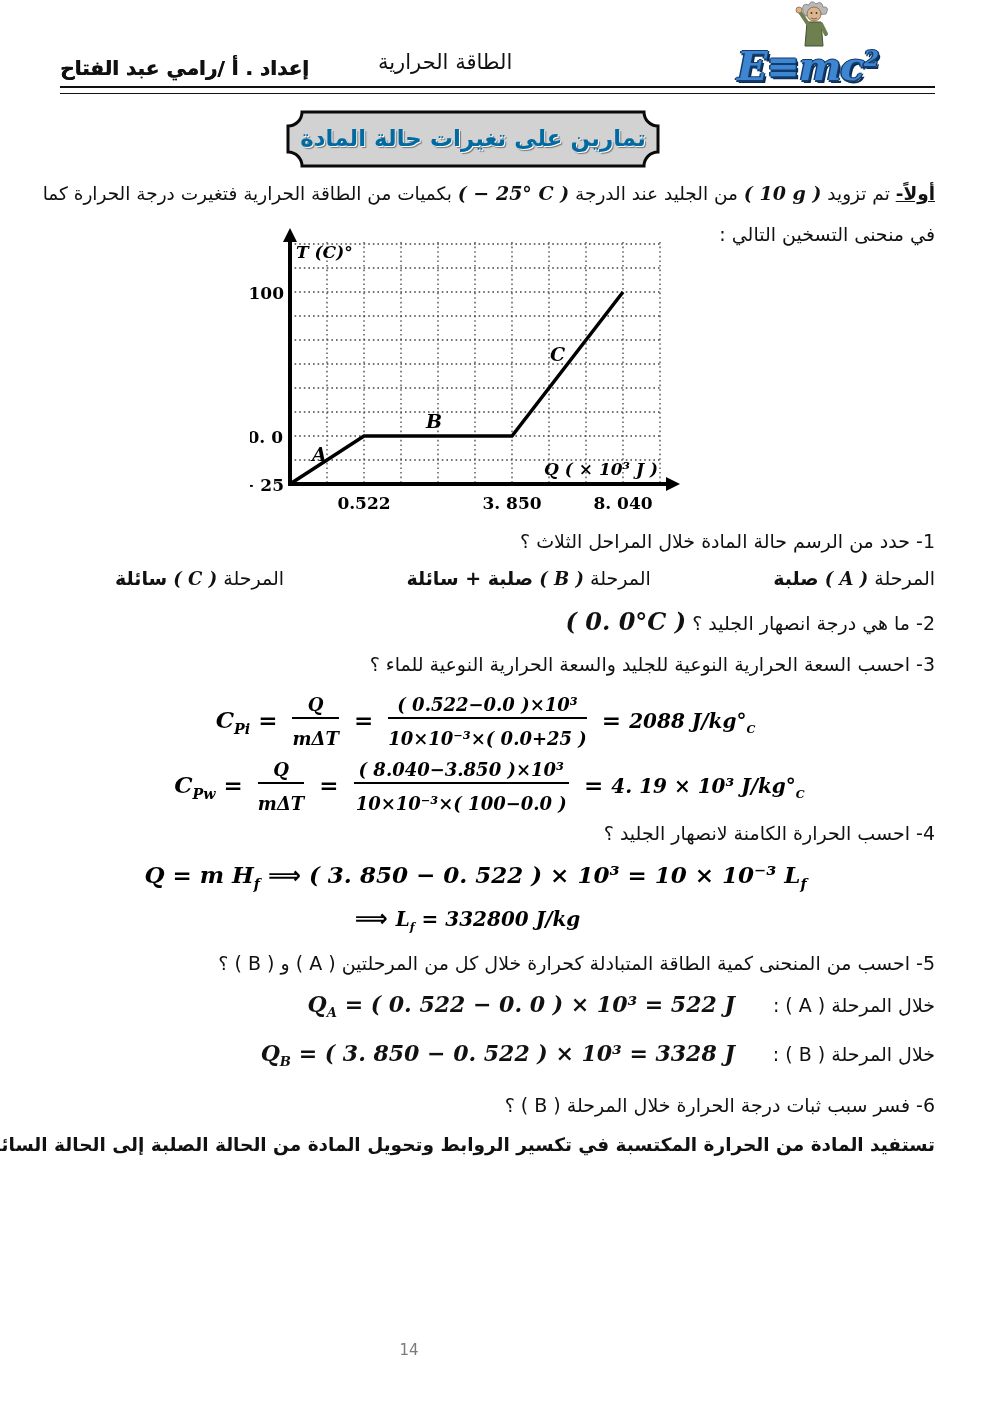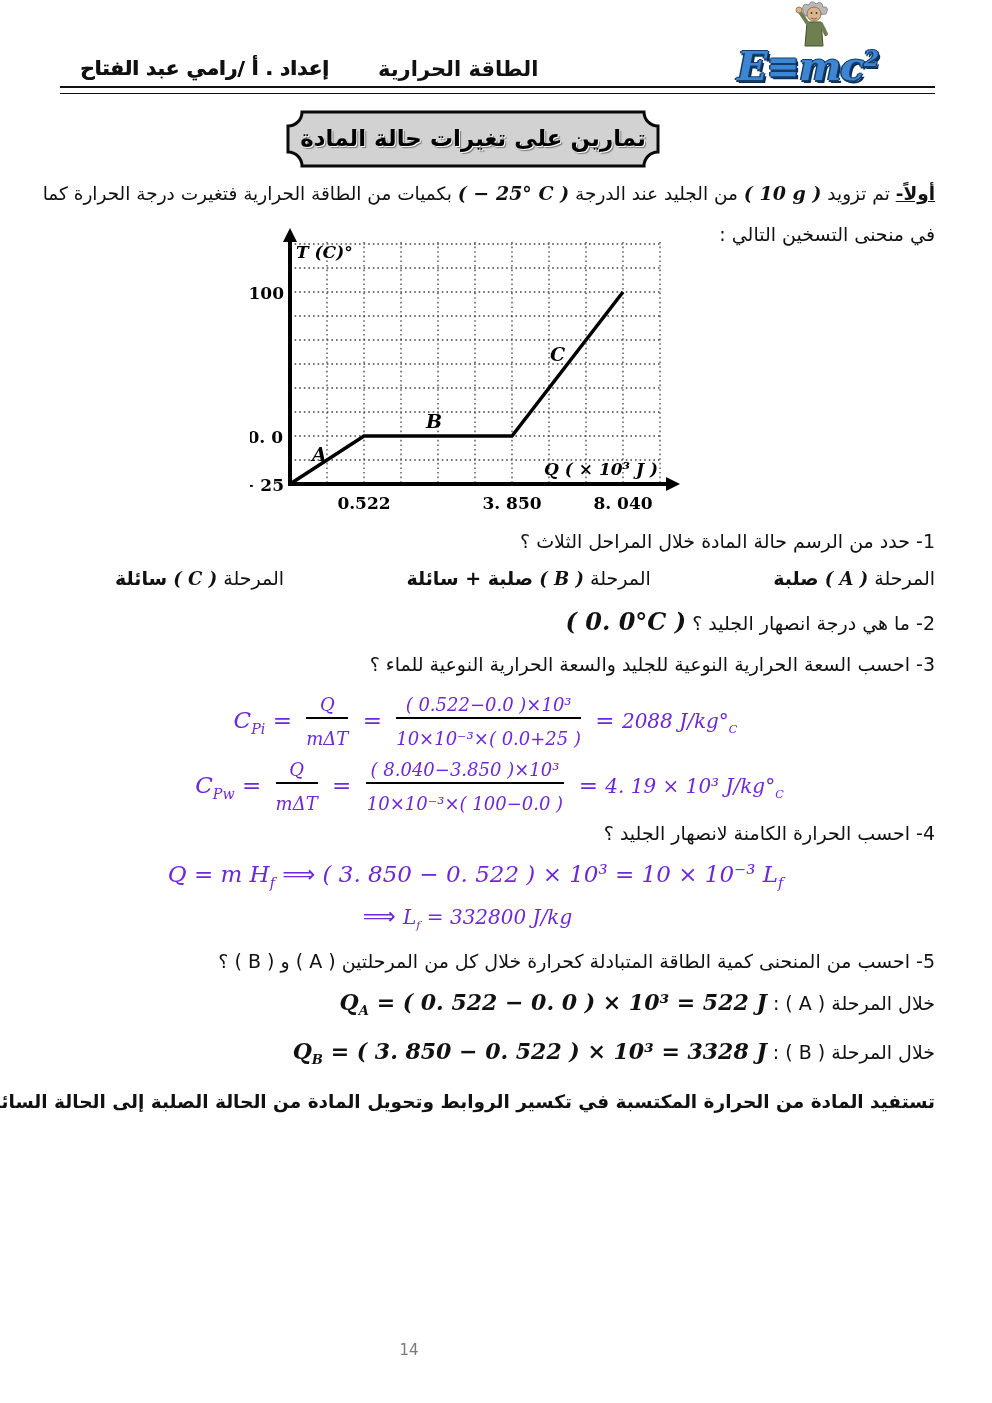--- a/index.html
+++ b/index.html
@@ -9,7 +9,7 @@
 
   
   .header{position:relative;height:68px;direction:ltr;}
-  .hdr-left{position:absolute;left:20px;bottom:4px;font-weight:bold;font-size:20px;direction:rtl;
+  .hdr-left{position:absolute;left:0;bottom:4px;font-weight:bold;font-size:20px;direction:rtl;
             text-shadow:0.5px 0 #000;}
   .hdr-center{position:absolute;left:318px;bottom:3px;font-weight:bold;font-size:21px;direction:rtl;}
   .logo{position:absolute;right:38px;bottom:-4px;width:160px;height:70px;}

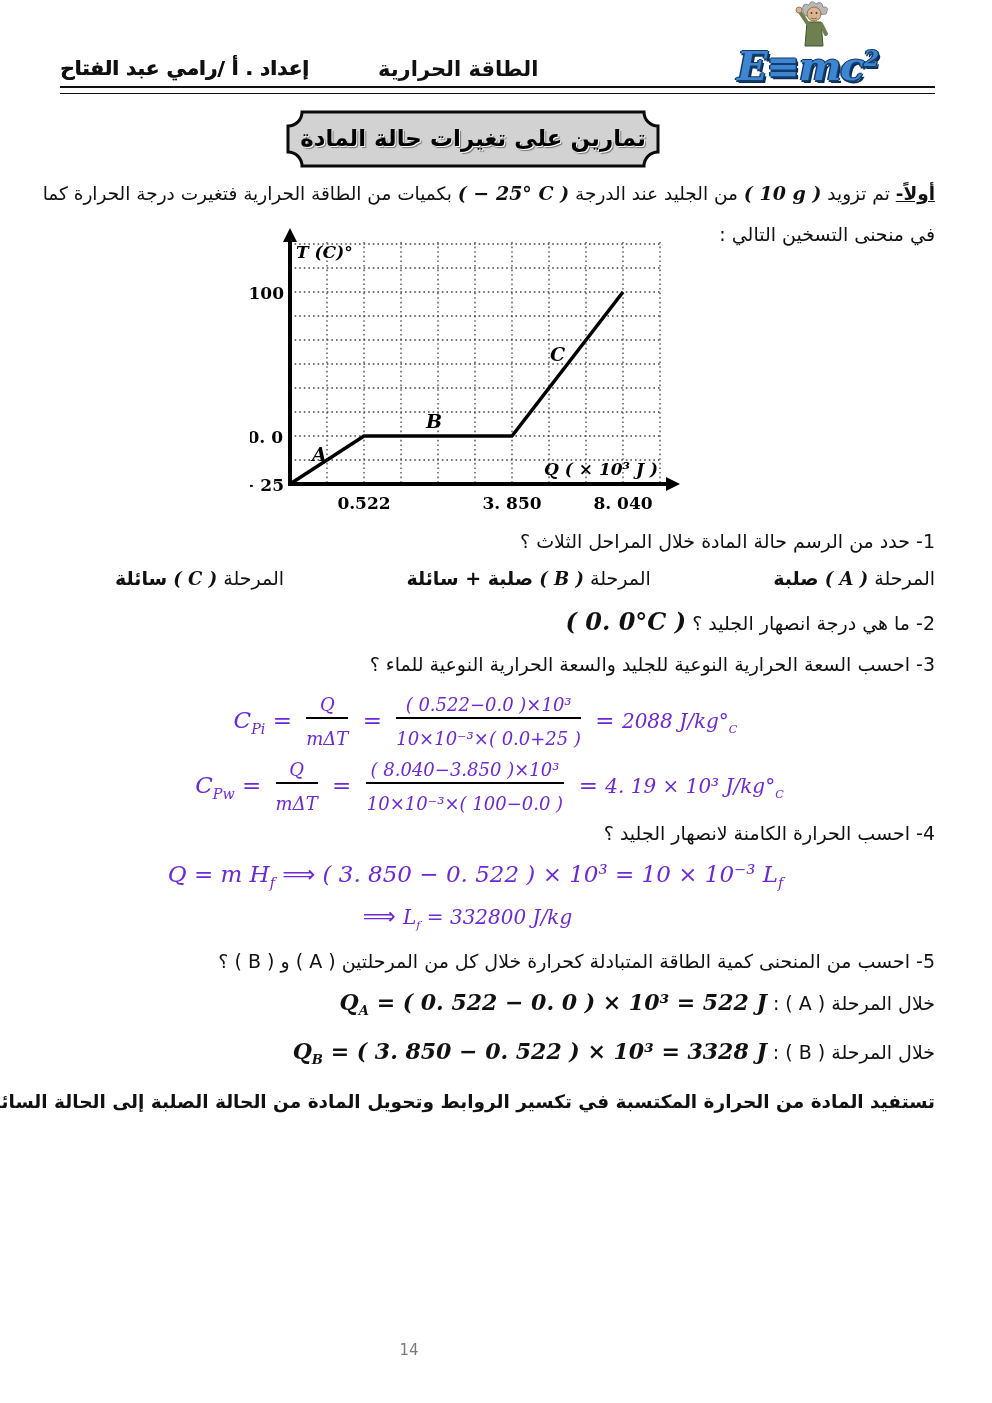--- a/index.html
+++ b/index.html
@@ -11,7 +11,7 @@
   .header{position:relative;height:68px;direction:ltr;}
   .hdr-left{position:absolute;left:0;bottom:4px;font-weight:bold;font-size:20px;direction:rtl;
             text-shadow:0.5px 0 #000;}
-  .hdr-center{position:absolute;left:318px;bottom:3px;font-weight:bold;font-size:21px;direction:rtl;}
+  .hdr-center{position:absolute;left:318px;bottom:10px;font-weight:normal;font-size:21px;direction:rtl;}
   .logo{position:absolute;right:38px;bottom:-4px;width:160px;height:70px;}
   .logo-text{position:absolute;left:0;bottom:0;font-family:"DejaVu Serif",serif;font-style:italic;
              font-weight:bold;font-size:40px;line-height:44px;color:#3f86d2;letter-spacing:-1px;

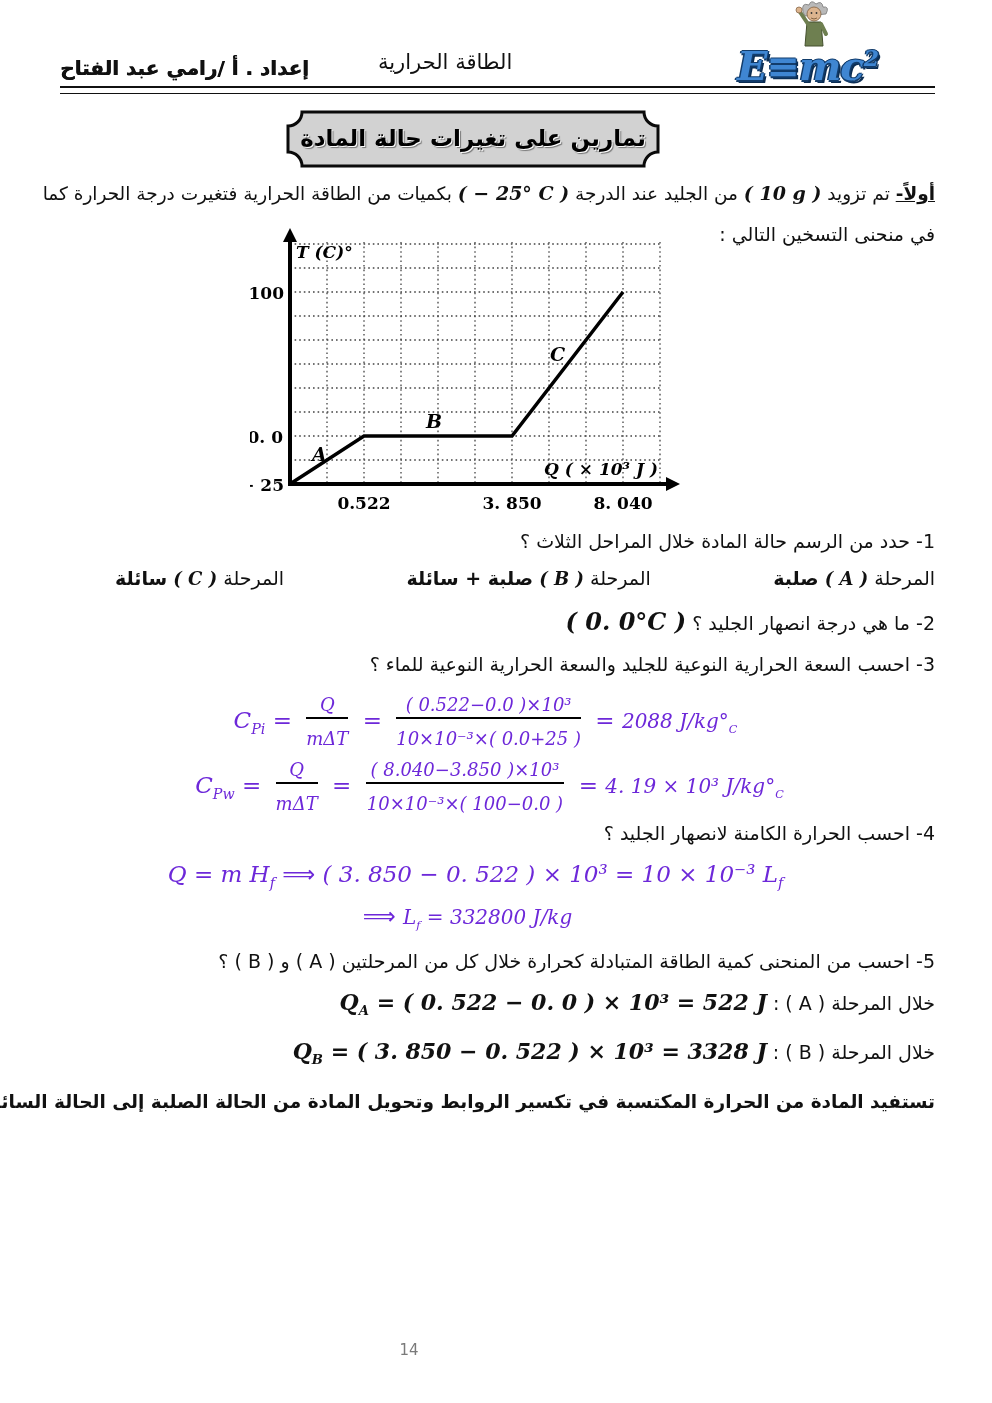--- a/index.html
+++ b/index.html
@@ -24,7 +24,7 @@
   .banner{position:relative;width:374px;height:58px;margin:16px 0 0 226px;}
   .banner svg{position:absolute;left:0;top:0;}
   .banner-text{position:absolute;left:0;top:0;width:374px;height:58px;line-height:56px;text-align:center;
-               direction:rtl;font-weight:bold;font-size:23px;color:#000000;
+               direction:rtl;font-weight:bold;font-size:23px;color:#0369a1;
                text-shadow:1px 1px 0 #fdfdfd,2px 2px 1px #777;}
 
   

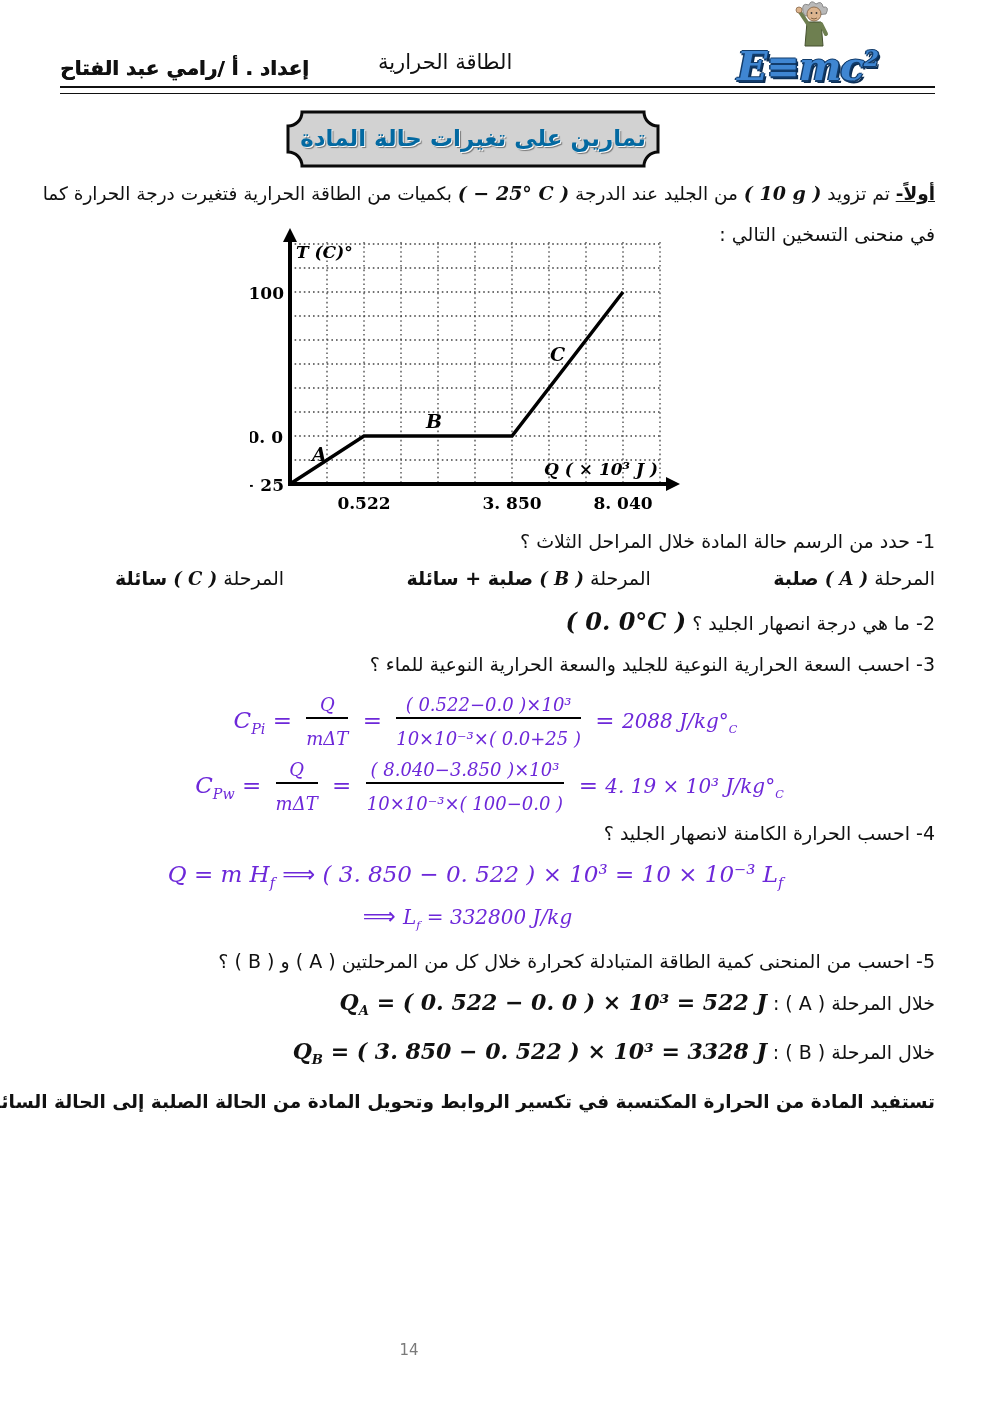--- a/index.html
+++ b/index.html
@@ -55,8 +55,8 @@
   .q5{margin-top:16px;white-space:nowrap;}
 
   
-  .eq{direction:ltr;text-align:center;font-family:"DejaVu Serif",serif;font-weight:normal;
-      font-style:italic;font-size:23px;color:#6d28d9;}
+  .eq{direction:ltr;text-align:center;font-family:"DejaVu Serif",serif;font-weight:bold;
+      font-style:italic;font-size:23px;color:#000000;}
   .eq sub{font-size:62%;}
   .eq-cpi{margin-top:16px;transform:translateX(-12px);}
   .eq-cpw{margin-top:10px;transform:translateX(-8px);}

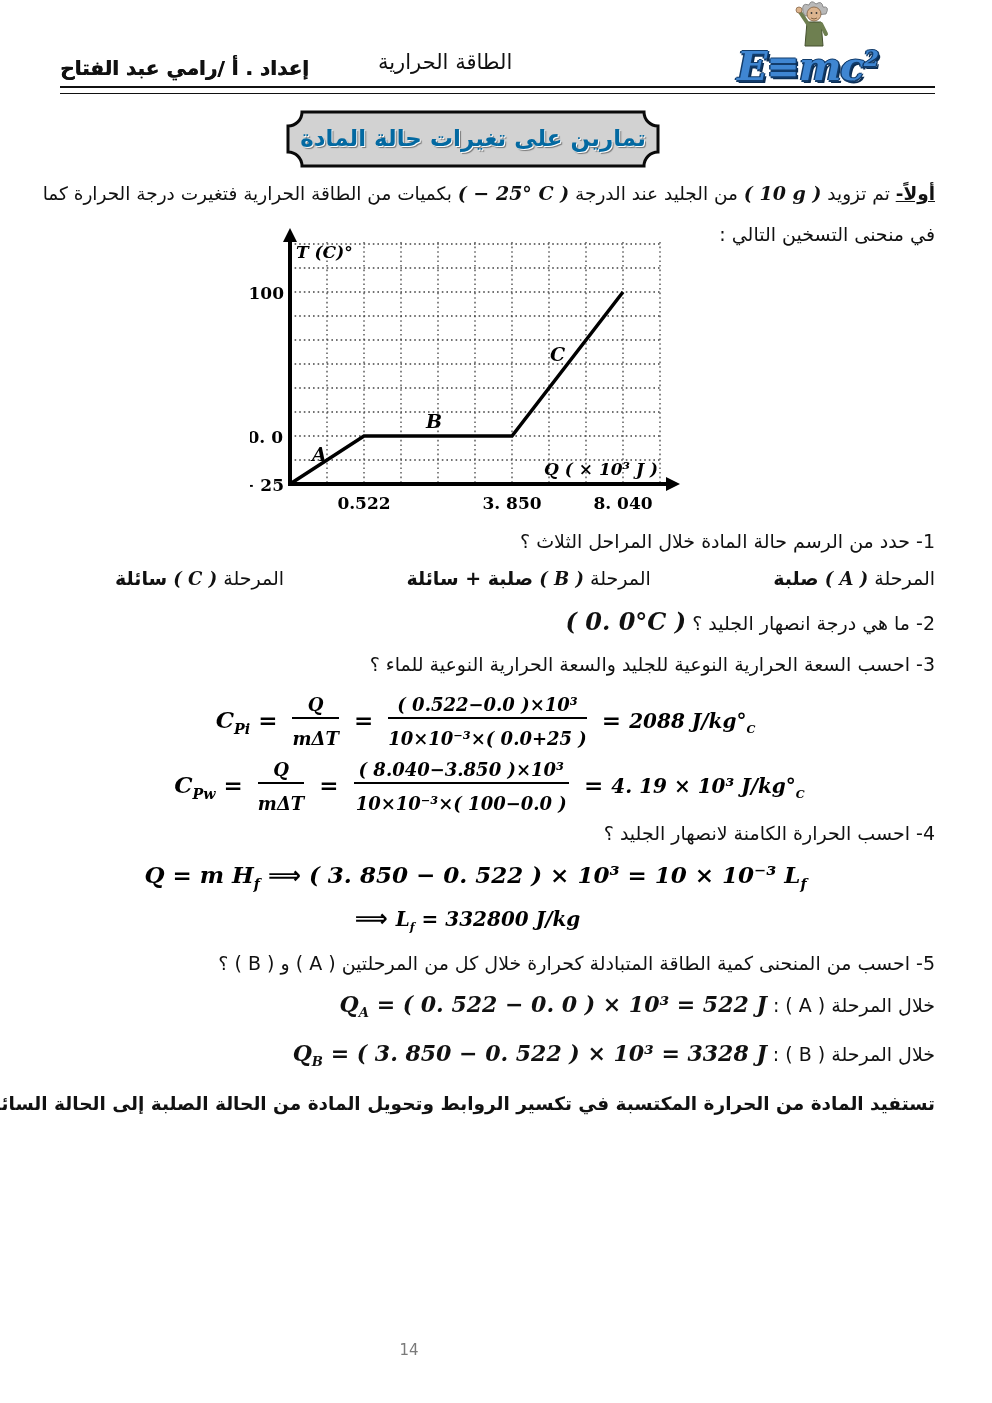--- a/index.html
+++ b/index.html
@@ -74,7 +74,7 @@
   .a5a{margin-top:12px;}
   .a5b{margin-top:10px;}
   .eq5{direction:ltr;unicode-bidi:isolate;font-family:"DejaVu Serif",serif;font-weight:bold;
-       font-style:italic;font-size:22px;}
+       font-style:italic;font-size:22px;margin-right:32px;}
   .eq5 sub{font-size:60%;}
 
   .q6{margin-top:14px;}

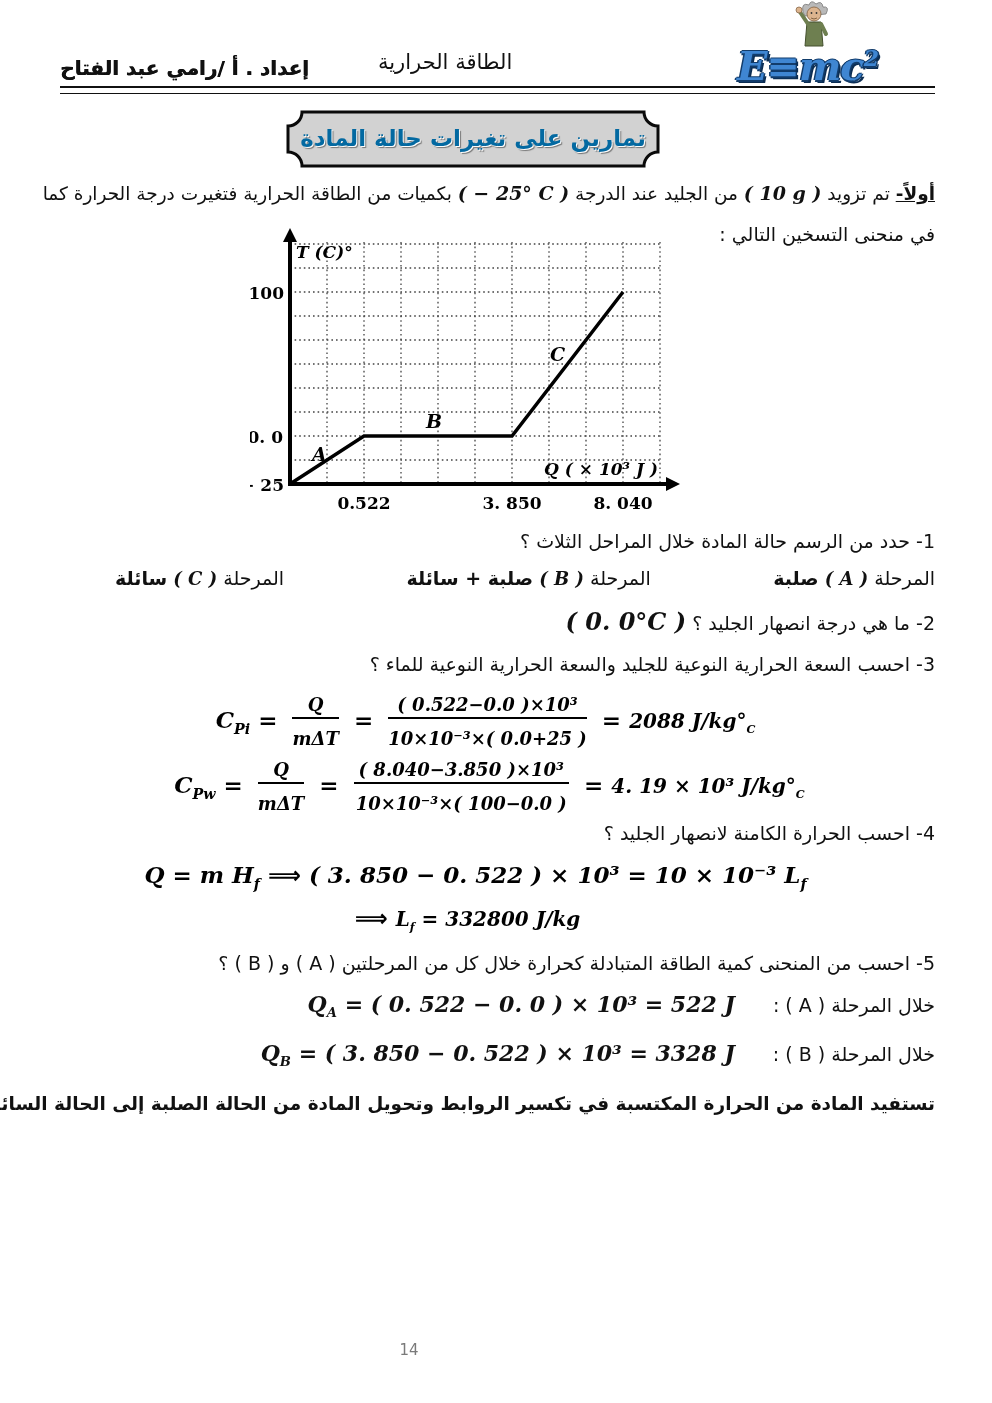--- a/index.html
+++ b/index.html
@@ -254,6 +254,7 @@
       <span class="eq5"><span>Q</span><sub>B</sub> <span>= ( 3. 850 − 0. 522 ) × 10³ = 3328 J</span></span>
     </div>
 
+    <div class="q q6">6- فسر سبب ثبات درجة الحرارة خلال المرحلة ( B ) ؟</div>
     <div class="a6">تستفيد المادة من الحرارة المكتسبة في تكسير الروابط وتحويل المادة من الحالة الصلبة إلى الحالة السائلة</div>
 
   </div>

